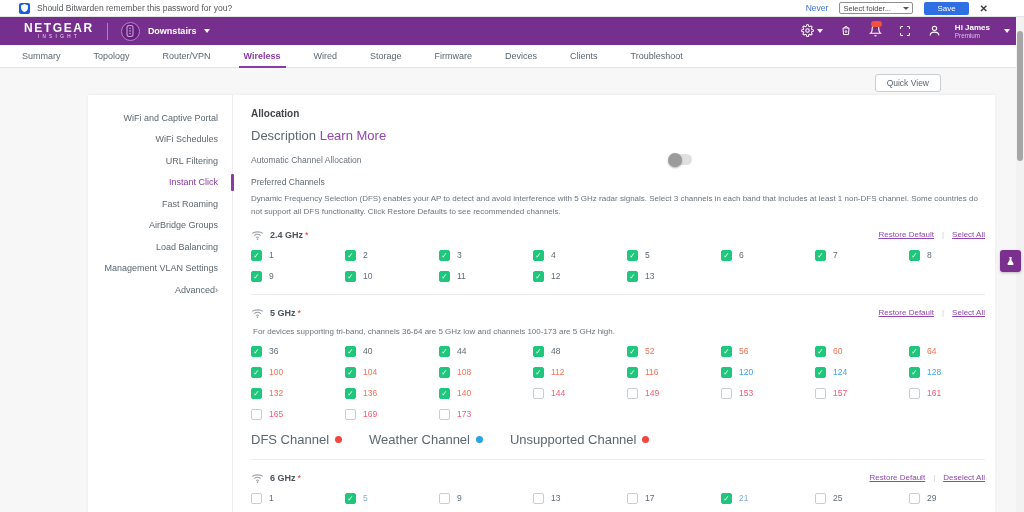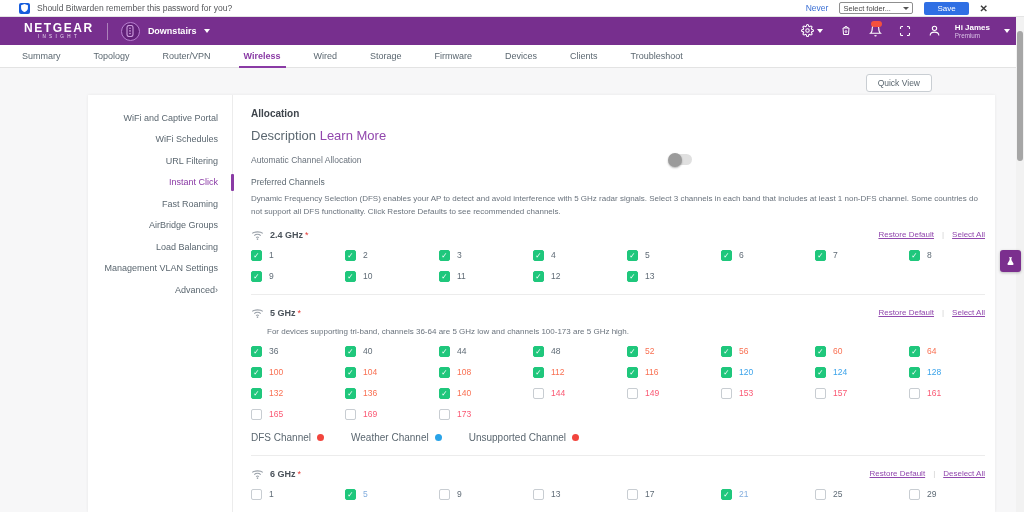--- a/index.html
+++ b/index.html
@@ -55,7 +55,7 @@
 
   
   .content { position:absolute; top:68px; left:0; right:0; bottom:0; background:#f7f7f8; }
-  .quick-view { position:absolute; top:6px; right:92px; background:#fff; border:1px solid #c9ced3;
+  .quick-view { position:absolute; top:6px; right:83px; background:#fff; border:1px solid #c9ced3;
     border-radius:3px; font-size:8.5px; color:#5b6770; padding:3px 11px; cursor:pointer; }
   .card { position:absolute; top:27px; left:88px; width:907px; bottom:0; background:#fff;
     box-shadow:0 0 3px rgba(0,0,0,.07); display:flex; }

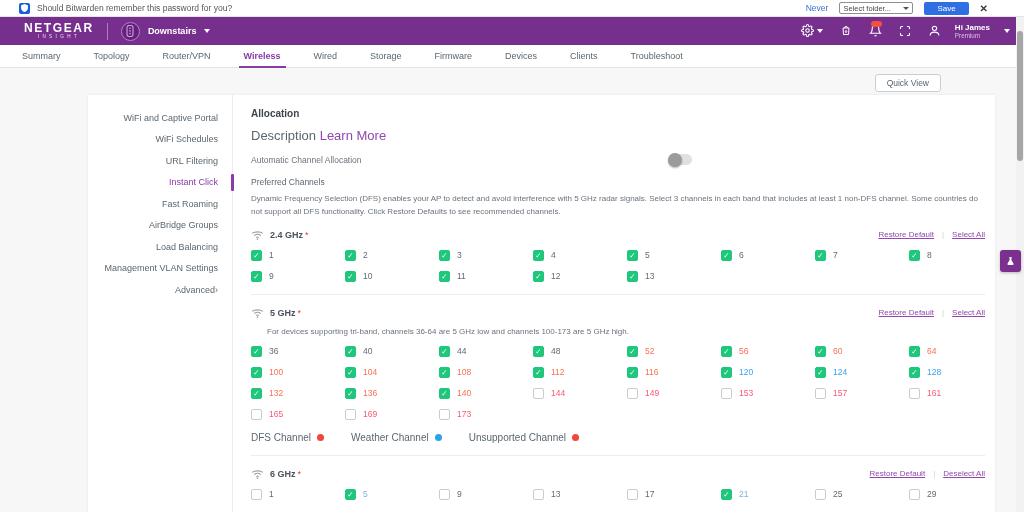--- a/index.html
+++ b/index.html
@@ -87,7 +87,7 @@
   .band-actions { margin-left:auto; font-size:8px; display:flex; align-items:center; }
   .band-link { color:#9147ad; text-decoration:underline; cursor:pointer; }
   .action-sep { color:#cfcfcf; margin:0 8px; }
-  .band-note { font-size:8px; color:#6a737d; margin:-1px 16px 10px; }
+  .band-note { font-size:8px; color:#6a737d; margin:-1px 2px 10px; }
 
   .channel-grid { display:grid; grid-template-columns:repeat(8, 94px); row-gap:10px; margin-bottom:12px; }
   .chan { display:flex; align-items:center; gap:7px; cursor:pointer; }

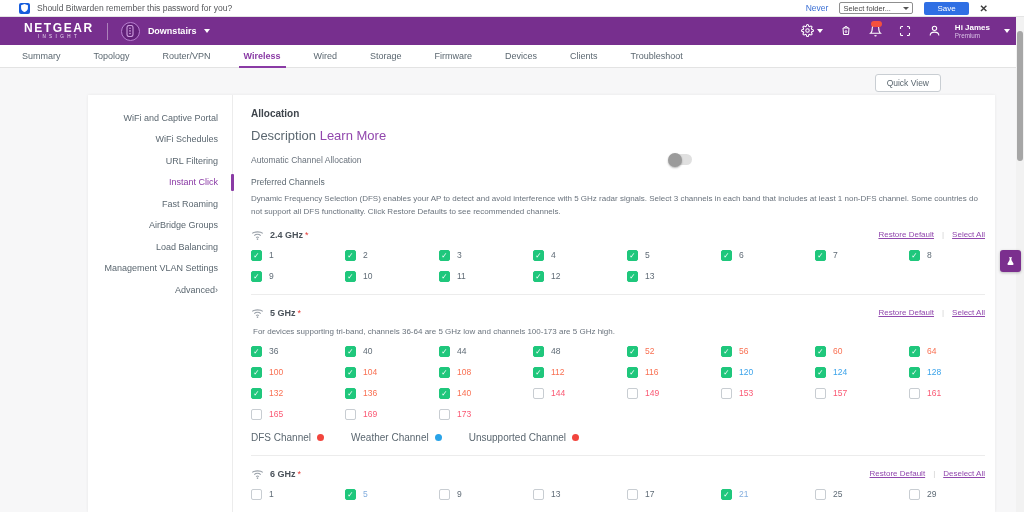--- a/index.html
+++ b/index.html
@@ -100,7 +100,7 @@
   .band-6ghz .channel-grid { row-gap:7px; }
 
   .divider { border:none; border-top:1px solid #ececec; margin:0 0 12px; }
-  .legend { display:flex; gap:27px; align-items:flex-end; font-size:10px; color:#5b6770; margin-bottom:12px; }
+  .legend { display:flex; gap:27px; align-items:flex-end; font-size:13px; color:#5b6770; margin-bottom:12px; }
   .legend-item { display:flex; align-items:center; }
   .legend-dot { width:7px; height:7px; border-radius:50%; margin-left:6px; }
 

